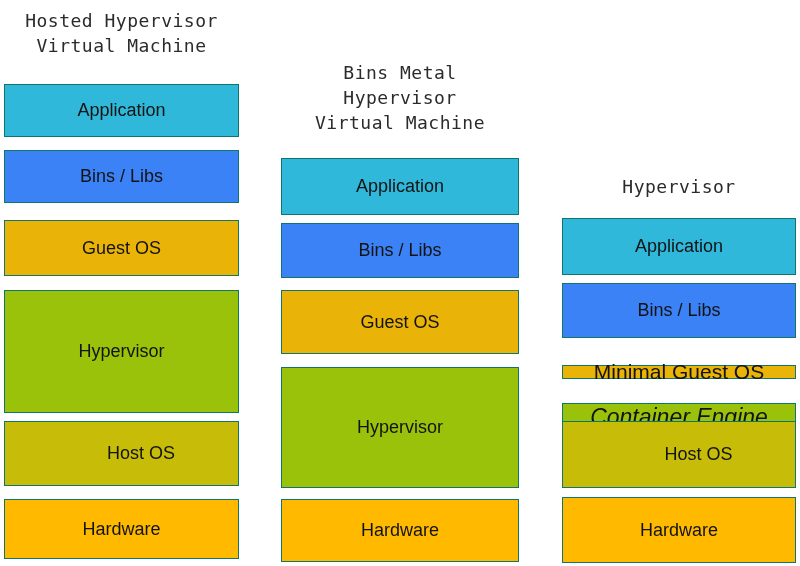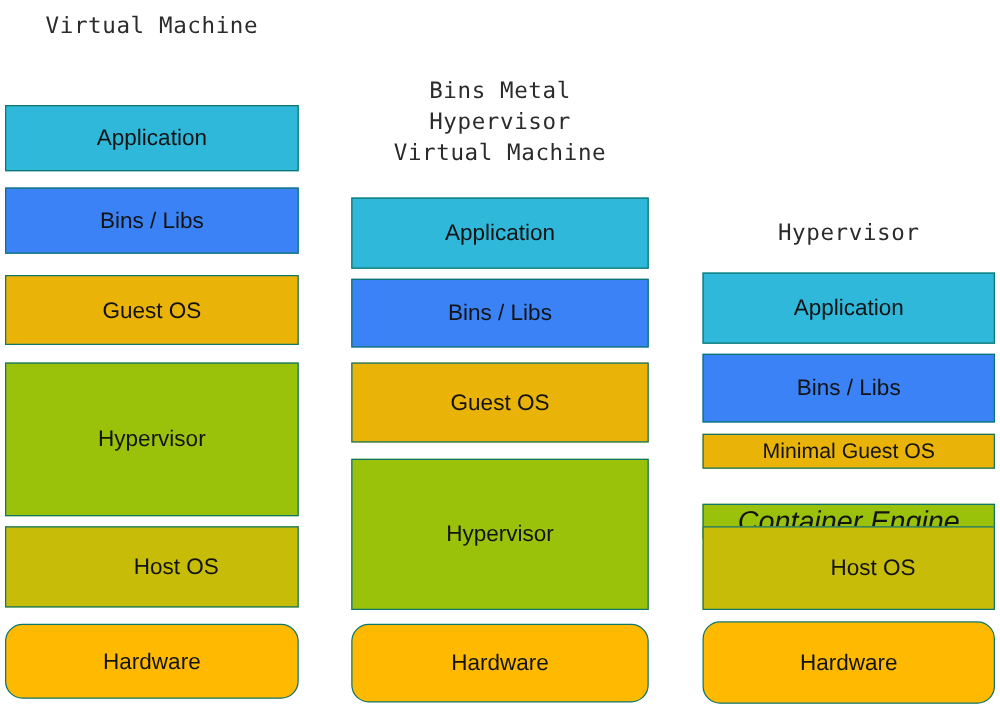--- a/index.html
+++ b/index.html
@@ -92,6 +92,7 @@
 
   <section class="column col-1">
     <div class="col-title">
+      <div>Hosted Hypervisor</div>
       <div>Virtual Machine</div>
     </div>
     <div class="box bg-cyan c1-b0">Application</div>

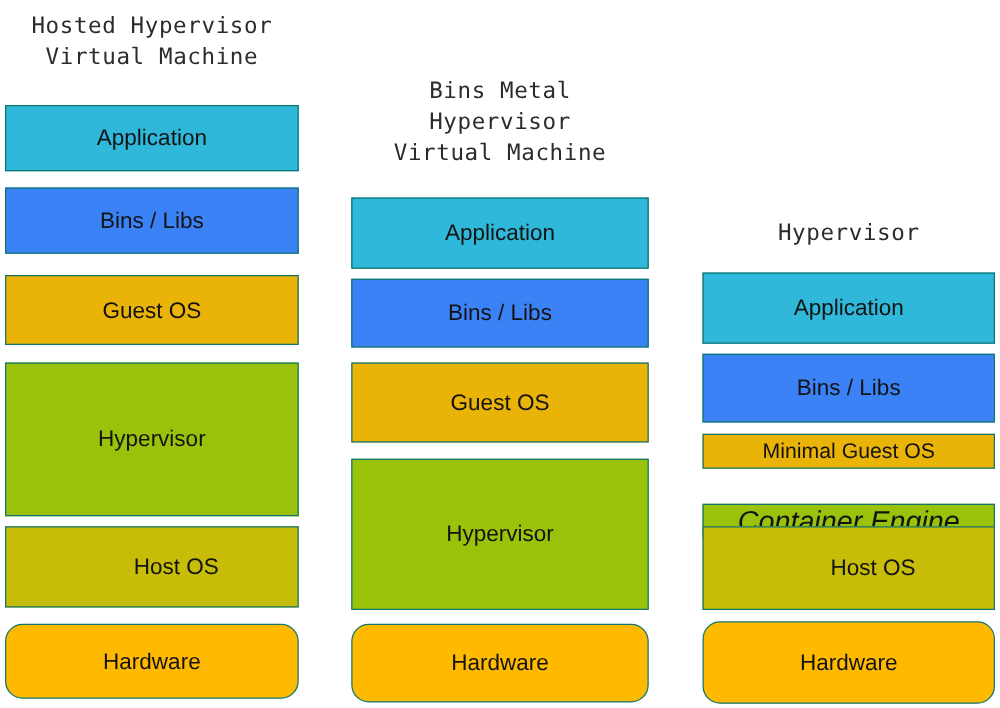--- a/index.html
+++ b/index.html
@@ -80,7 +80,7 @@
   
   .c3-b0 { top: 218px; height: 57px; }
   .c3-b1 { top: 283px; height: 55px; }
-  .c3-b2 { top: 347px; height: 28px; font-size: 17px; }
+  .c3-b2 { top: 365px; height: 14px; font-size: 21px; }
   .c3-b3 { top: 403px; height: 28px; font-size: 23px; font-style: italic; }
   .c3-b4 { top: 421px; height: 67px; }
   .c3-b5 { top: 497px; height: 66px; }

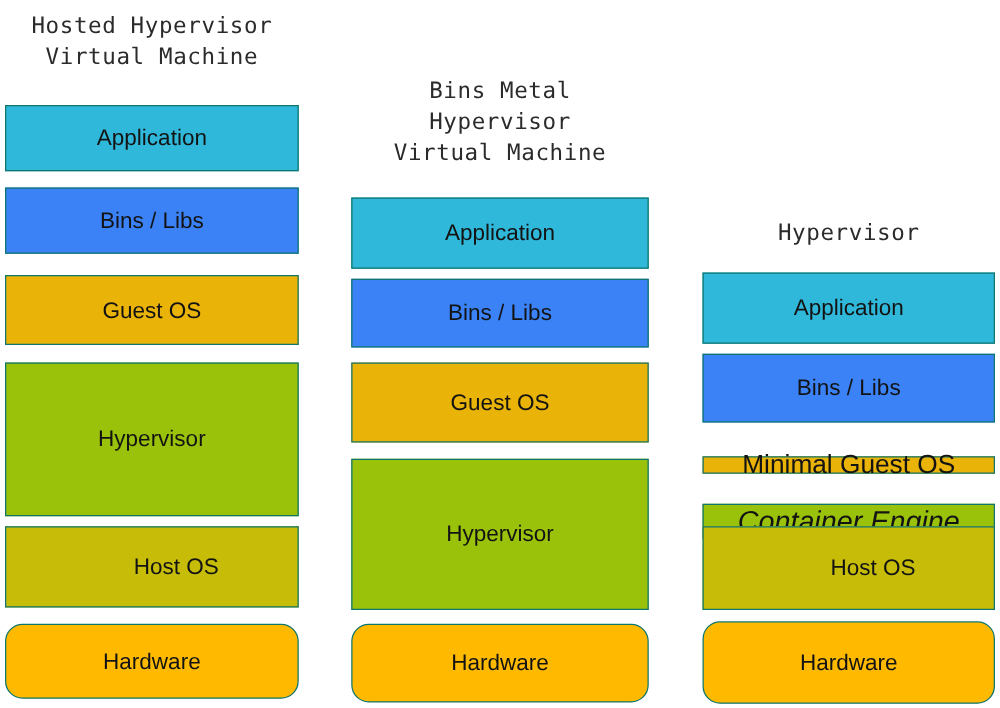--- a/index.html
+++ b/index.html
@@ -60,7 +60,7 @@
   .bg-green  { background: #eab308; }
   .bg-ygreen { background: #9bc20b; }
   .bg-olive  { background: #c7bd09; padding-left: 39px; }
-  .bg-orange { background: #ffba00; border-radius: 14px; }
+  .bg-orange { background: #ffba00; }
 
   
   .c1-b0 { top: 84px;  height: 53px; }

